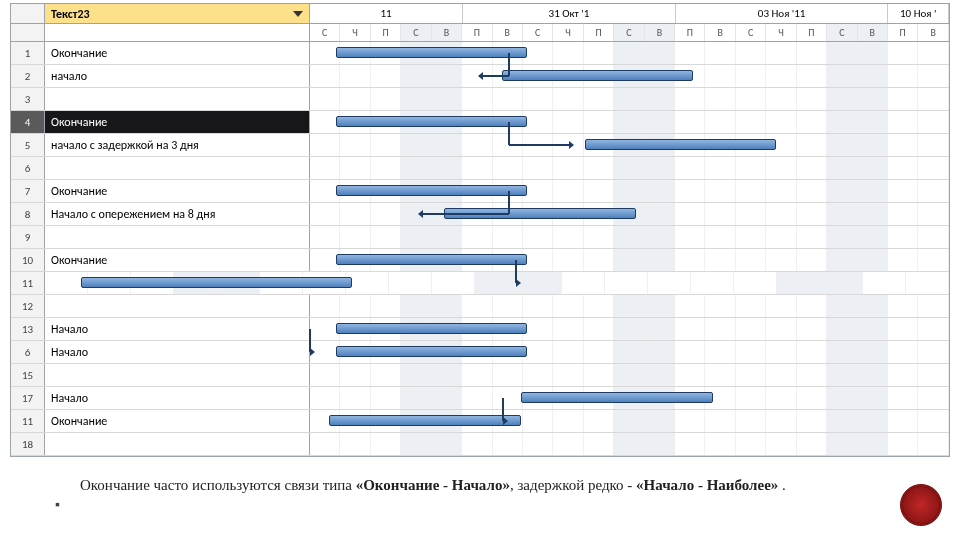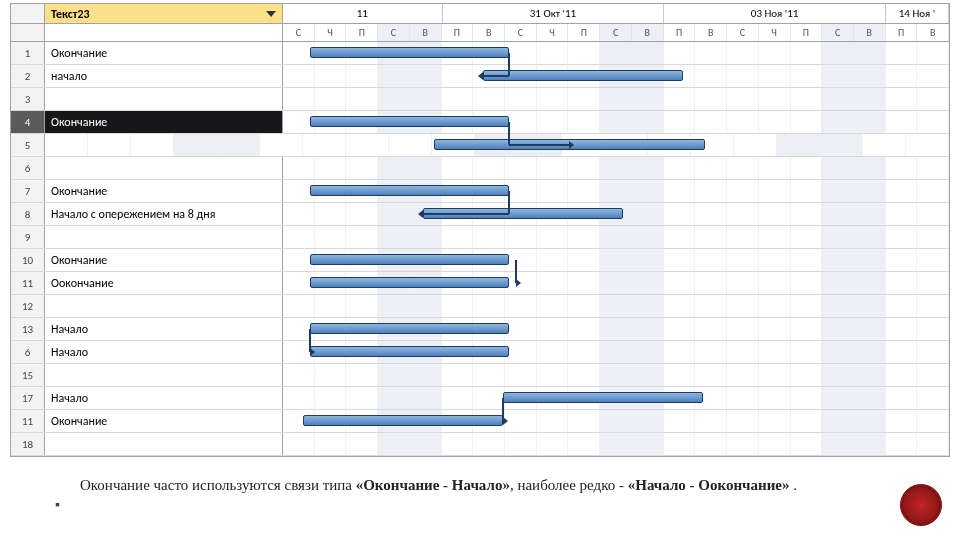--- a/index.html
+++ b/index.html
@@ -8,7 +8,7 @@
   .header-row { display: flex; height: 20px; border-bottom: 1px solid #9da3ab; }
   .subheader-row { display: flex; height: 18px; border-bottom: 1px solid #9da3ab; }
   .id-col { width: 34px; border-right: 1px solid #9da3ab; display: flex; align-items: center; justify-content: center; background: #f3f3f3; }
-  .name-col { width: 238px; border-right: 1px solid #9da3ab; display: flex; align-items: center; padding: 0 6px; }
+  .name-col { width: 265px; border-right: 1px solid #9da3ab; display: flex; align-items: center; padding: 0 6px; }
   .name-col.header { background: #fce08a; font-weight: bold; position: relative; justify-content: space-between; }
   .name-col.header .dd { width: 0; height: 0; border-left: 5px solid transparent; border-right: 5px solid transparent; border-top: 6px solid #333; }
   .timeline-col { flex: 1; position: relative; display: flex; }

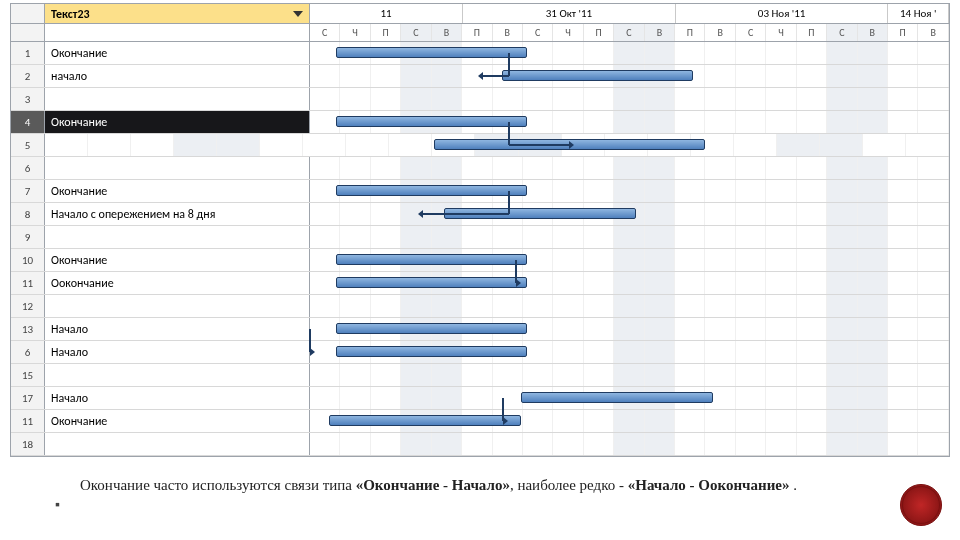--- a/index.html
+++ b/index.html
@@ -48,7 +48,7 @@
     </div>
     <div class="timeline-col">
       <div class="date-group" style="flex:2.3">11</div>
-      <div class="date-group wk">31 Окт '11</div>
+      <div class="date-group wk">31 Окт '1</div>
       <div class="date-group wk">03 Ноя '11</div>
       <div class="date-group wk14">14 Ноя '</div>
     </div>

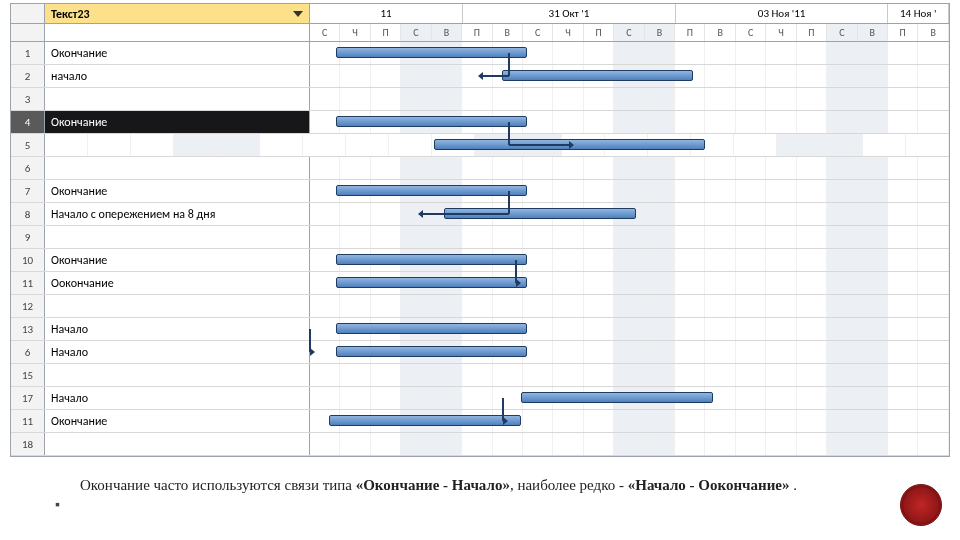--- a/index.html
+++ b/index.html
@@ -50,7 +50,7 @@
       <div class="date-group" style="flex:2.3">11</div>
       <div class="date-group wk">31 Окт '1</div>
       <div class="date-group wk">03 Ноя '11</div>
-      <div class="date-group wk14">14 Ноя '</div>
+      <div class="date-group wk14">10 Ноя '</div>
     </div>
   </div>
 

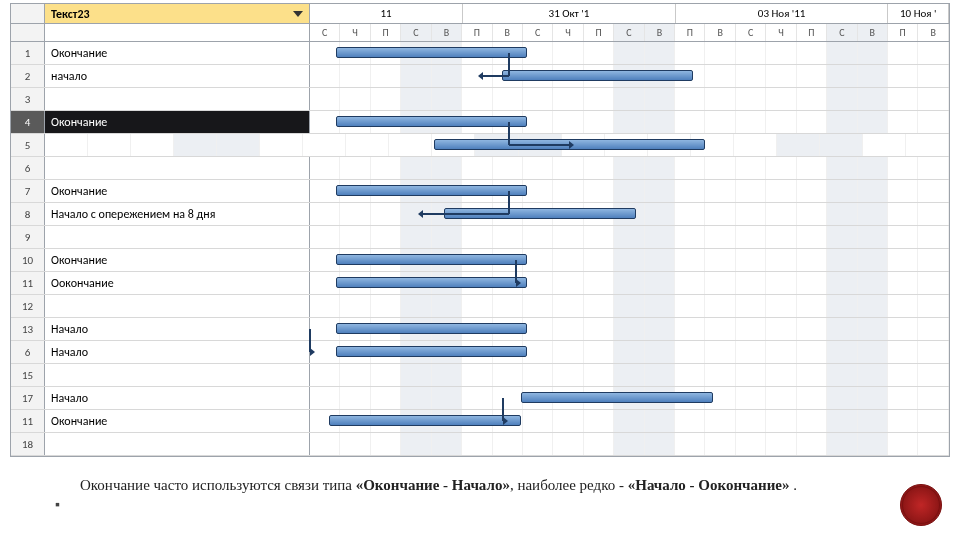--- a/index.html
+++ b/index.html
@@ -204,6 +204,7 @@
       </div>
       <div class="row">
         <div class="id-col">5</div>
+        <div class="name-col">начало с задержкой на 3 дня</div>
         <div class="chart-area">
           <div class="stripes">
             <div class="stripe"></div>

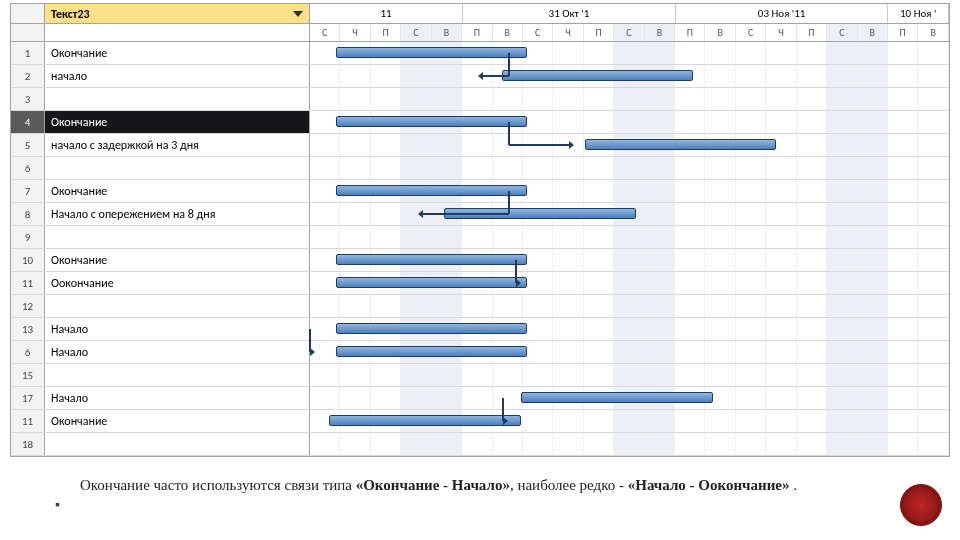--- a/index.html
+++ b/index.html
@@ -382,7 +382,6 @@
       </div>
       <div class="row">
         <div class="id-col">11</div>
-        <div class="name-col">Оокончание</div>
         <div class="chart-area">
           <div class="stripes">
             <div class="stripe"></div>

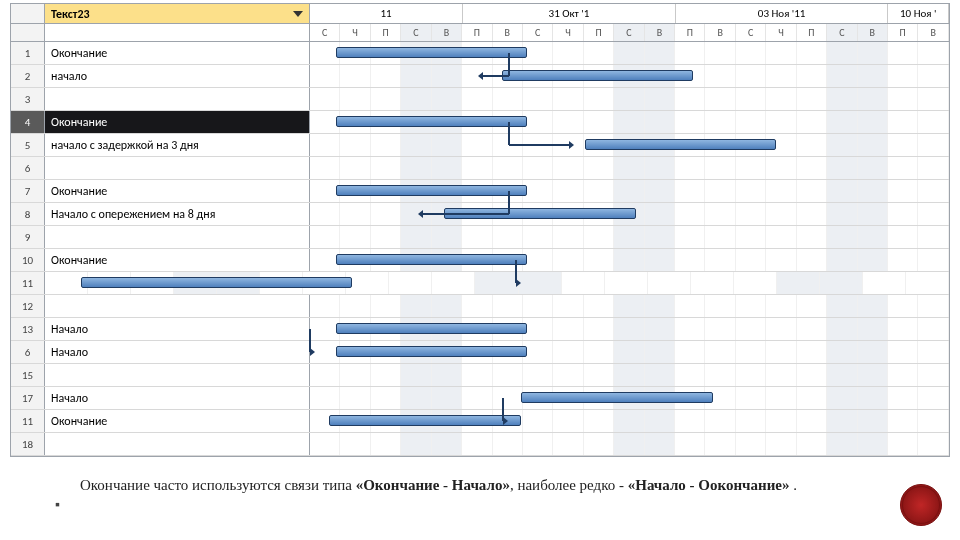--- a/index.html
+++ b/index.html
@@ -639,7 +639,7 @@
 
 <div class="caption">
   <span class="bullet">▪</span>
-  <span>Окончание часто используются связи типа </span><b>«Окончание - Начало»</b><span>, наиболее редко - </span><b>«Начало - Оокончание»</b><span> .</span>
+  <span>Окончание часто используются связи типа </span><b>«Окончание - Начало»</b><span>, задержкой редко - </span><b>«Начало - Оокончание»</b><span> .</span>
 </div>
 
 <div class="seal"></div>

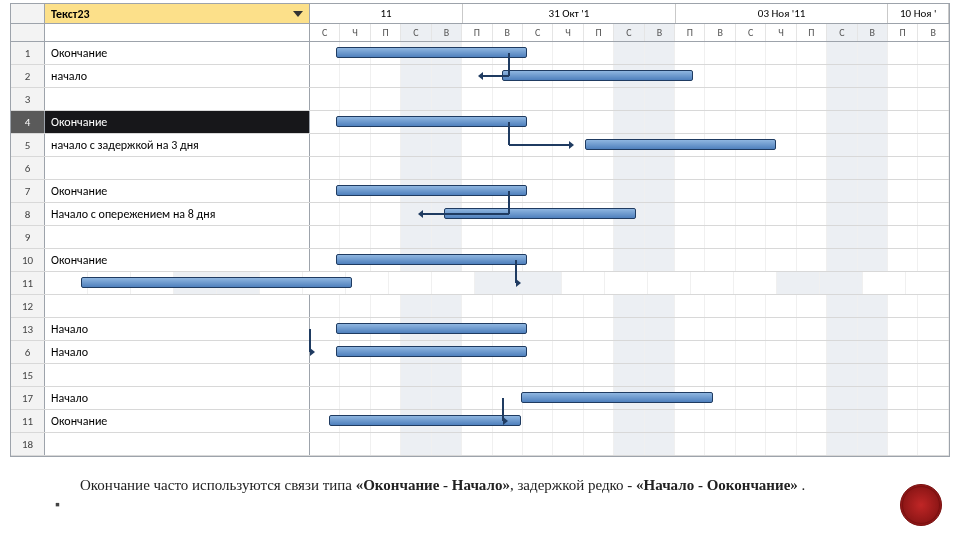--- a/index.html
+++ b/index.html
@@ -639,7 +639,7 @@
 
 <div class="caption">
   <span class="bullet">▪</span>
-  <span>Окончание часто используются связи типа </span><b>«Окончание - Начало»</b><span>, задержкой редко - </span><b>«Начало - Оокончание»</b><span> .</span>
+  <span>Окончание часто используются связи типа </span><b>«Окончание - Начало»</b><span>, задержкой редко - </span><b>«Начало - Наиболее»</b><span> .</span>
 </div>
 
 <div class="seal"></div>

